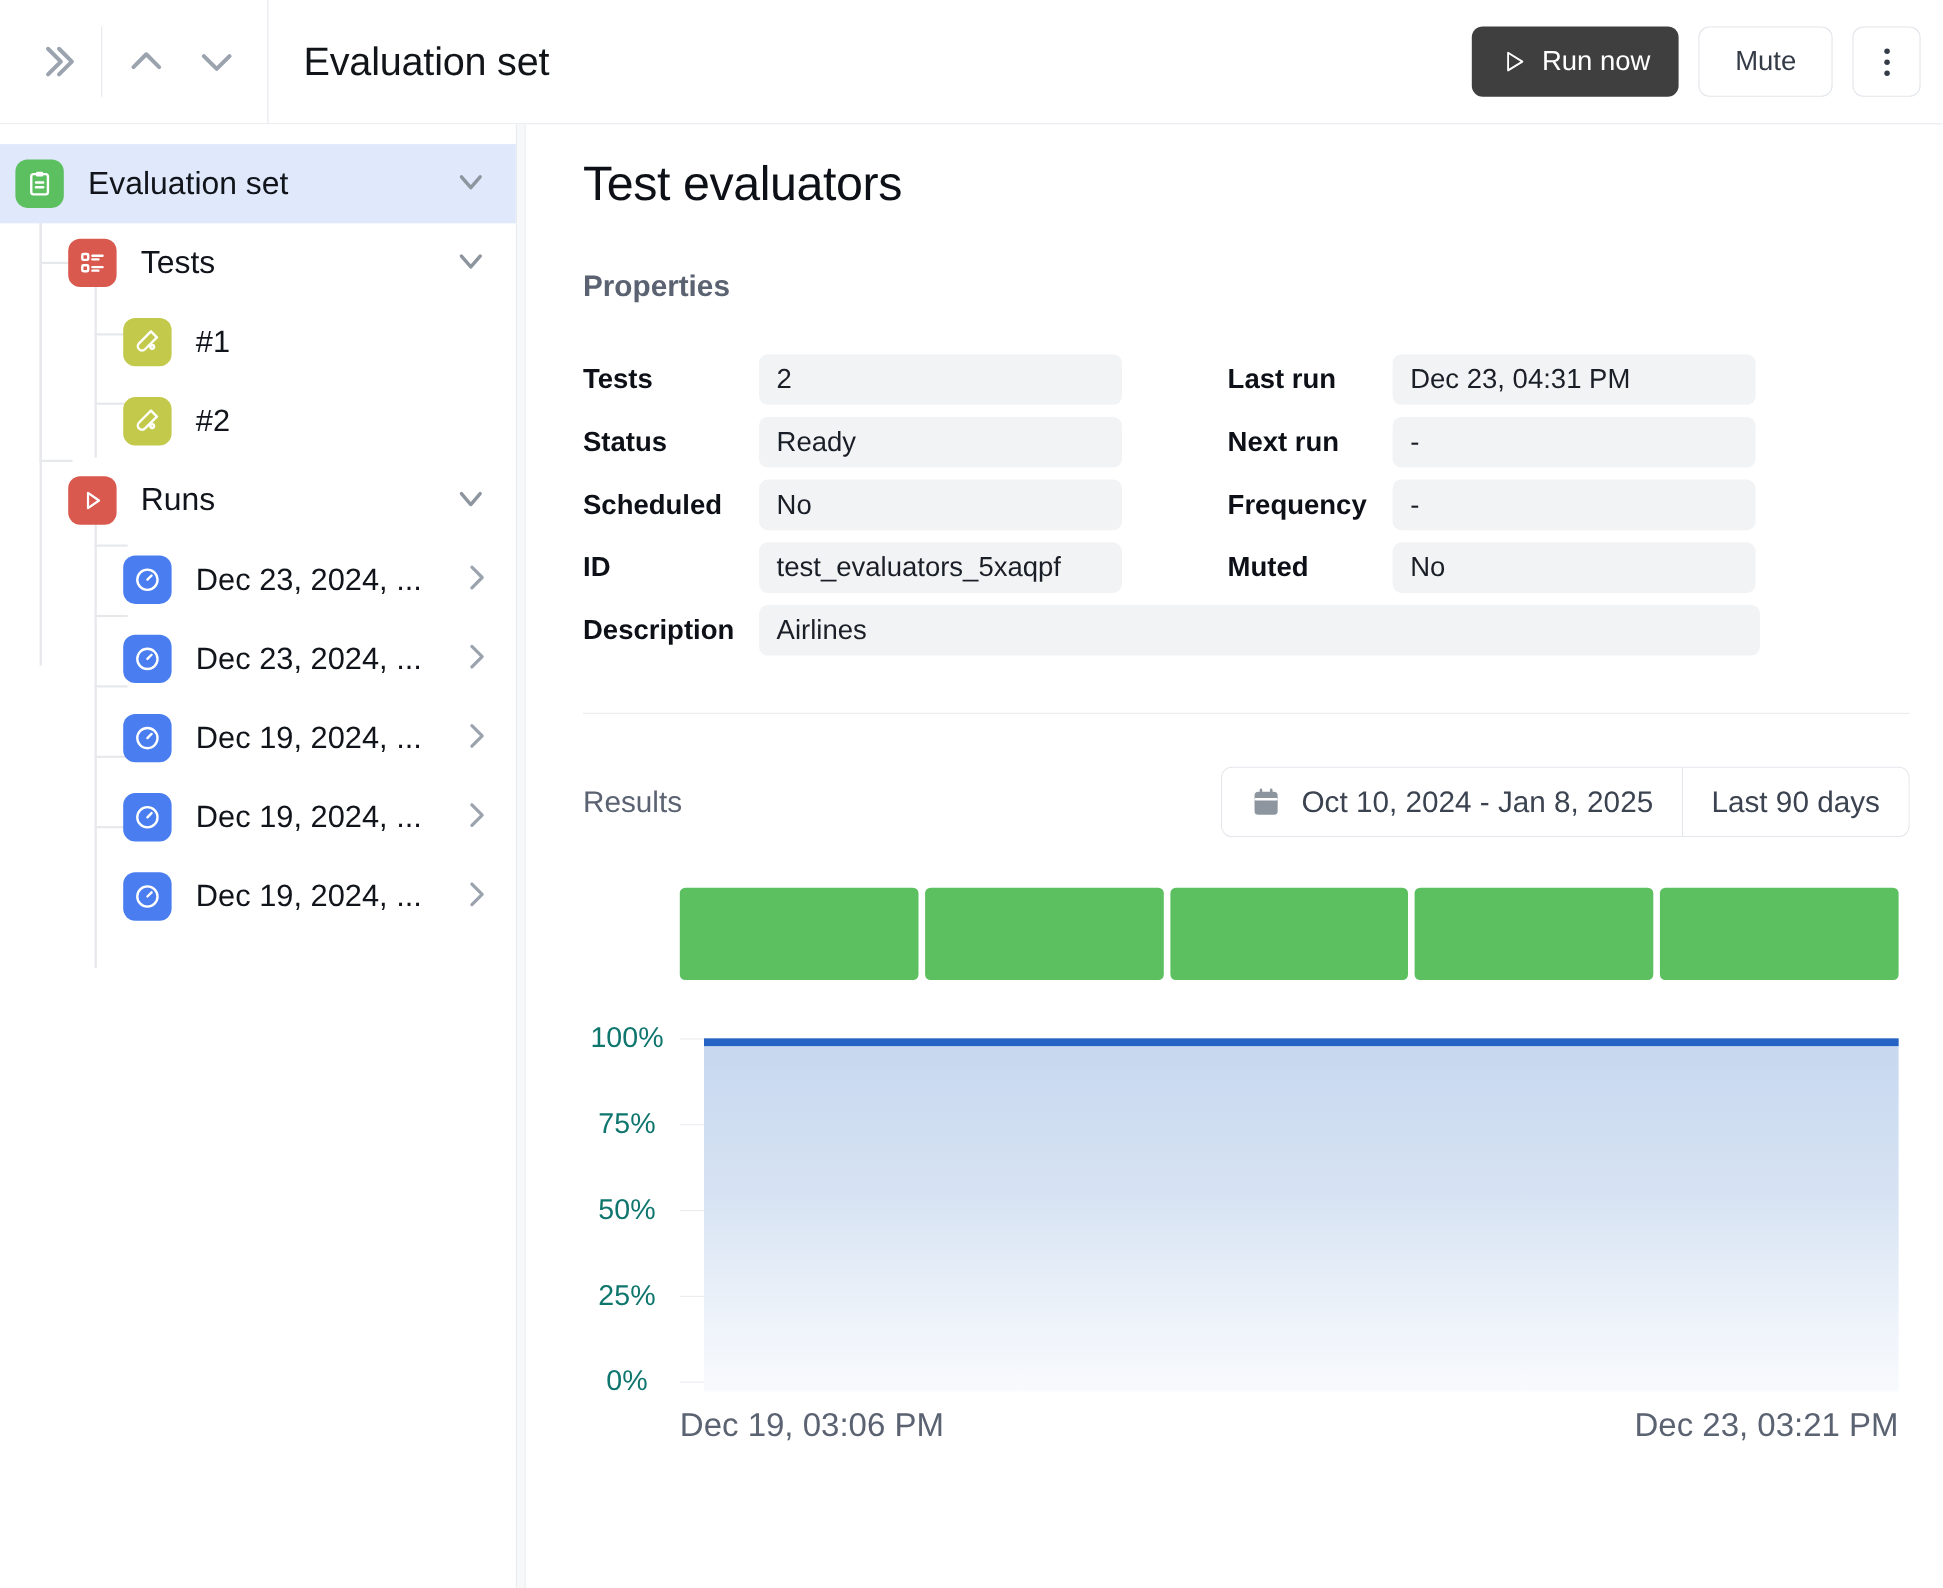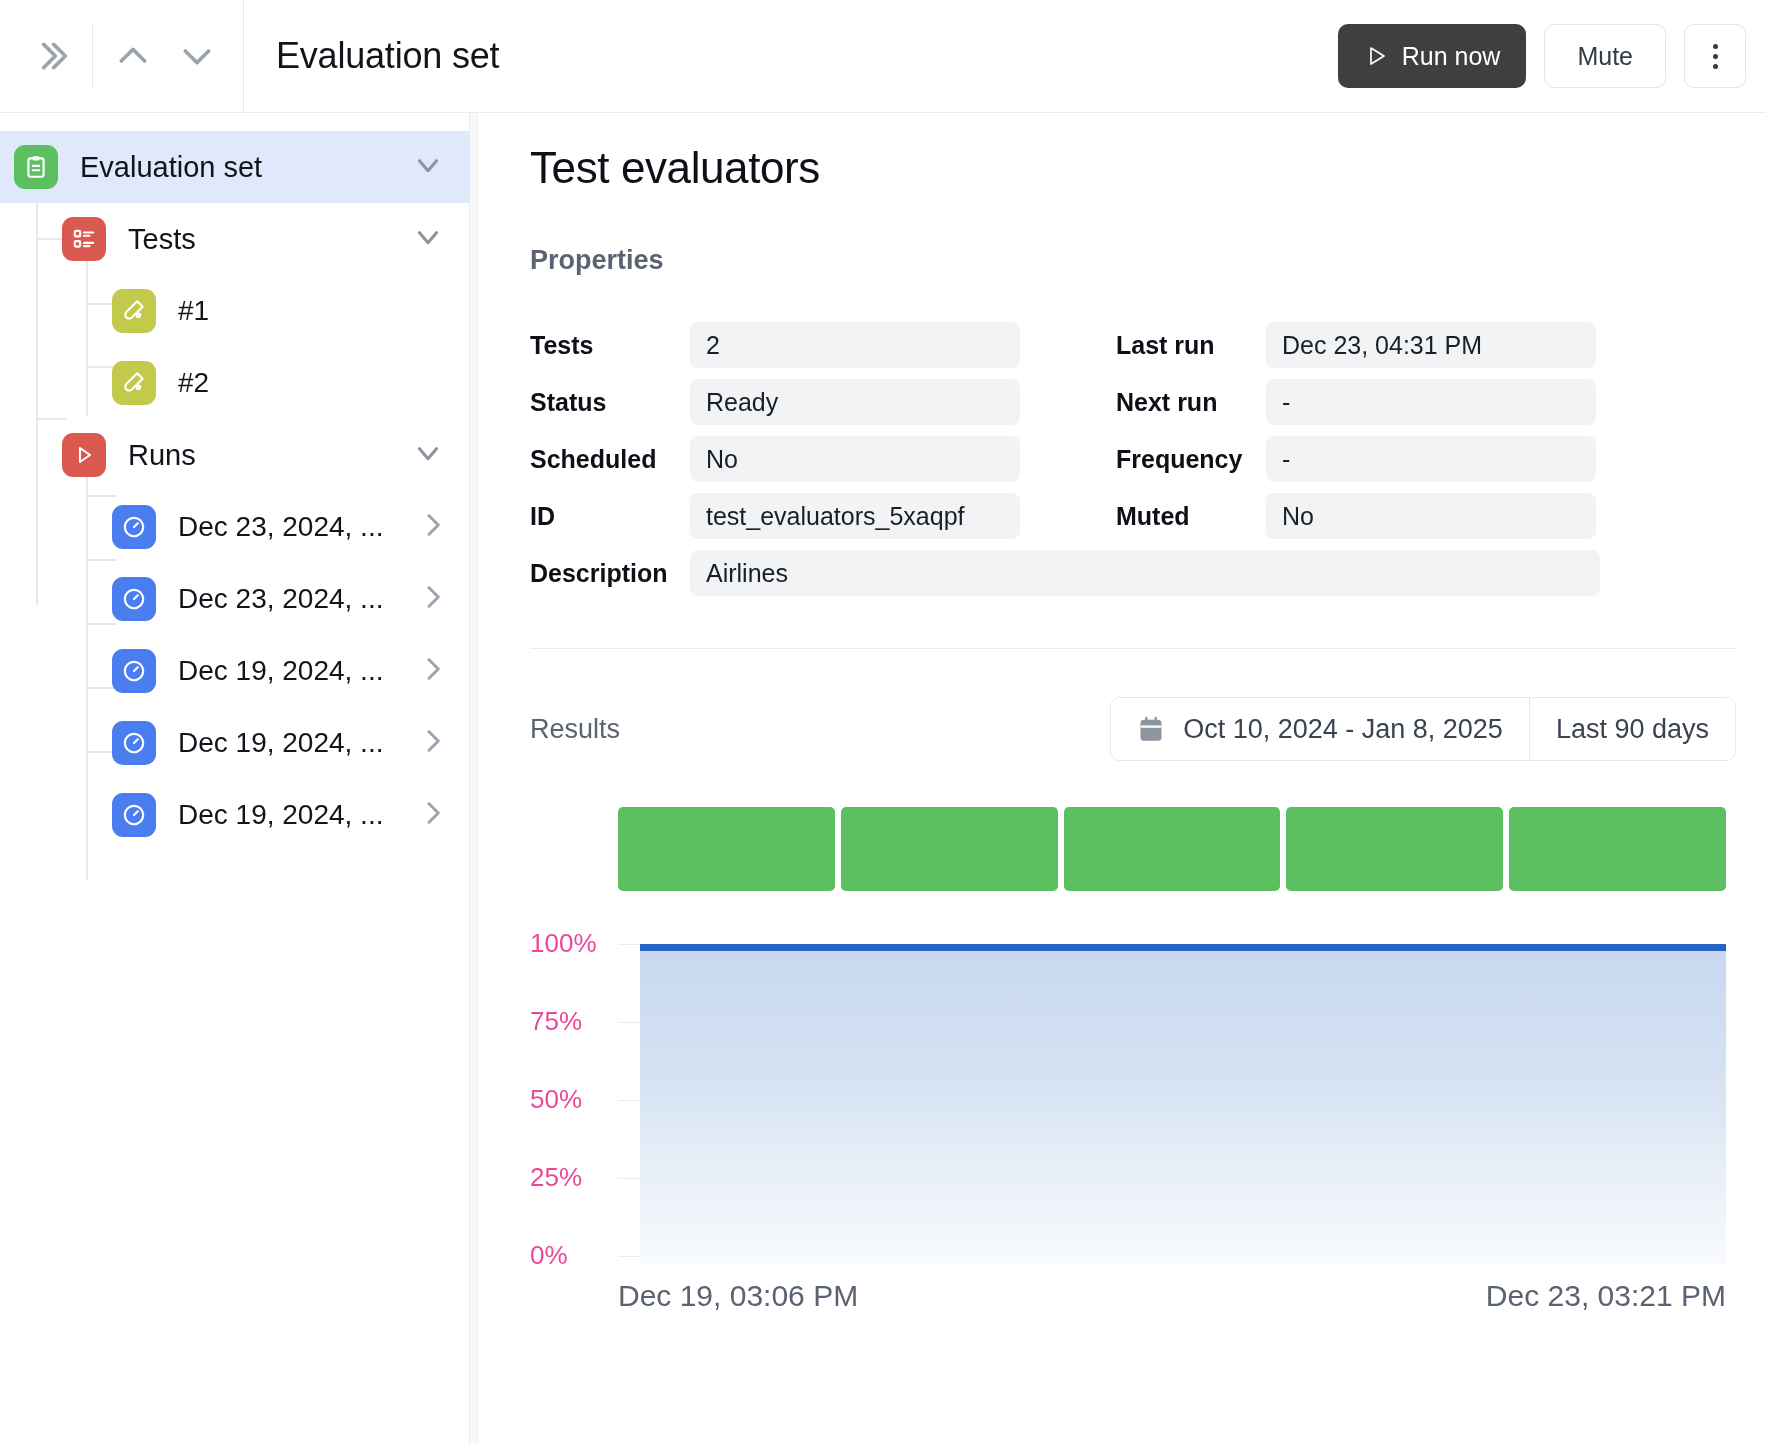--- a/index.html
+++ b/index.html
@@ -114,7 +114,7 @@
 
   
   .chart { position:relative; margin-top:44px; height:330px; padding-left:88px; }
-  .ytick { position:absolute; left:0; width:80px; text-align:left; font-size:26px; color:#ec4899; }
+  .ytick { position:absolute; left:0; width:80px; text-align:center; font-size:26px; color:#0f766e; }
   .gridline { position:absolute; left:88px; right:10px; height:1px; background:#e9ecef; }
   .plot { position:absolute; left:110px; right:10px; top:9px; bottom:0; }
   .area {

